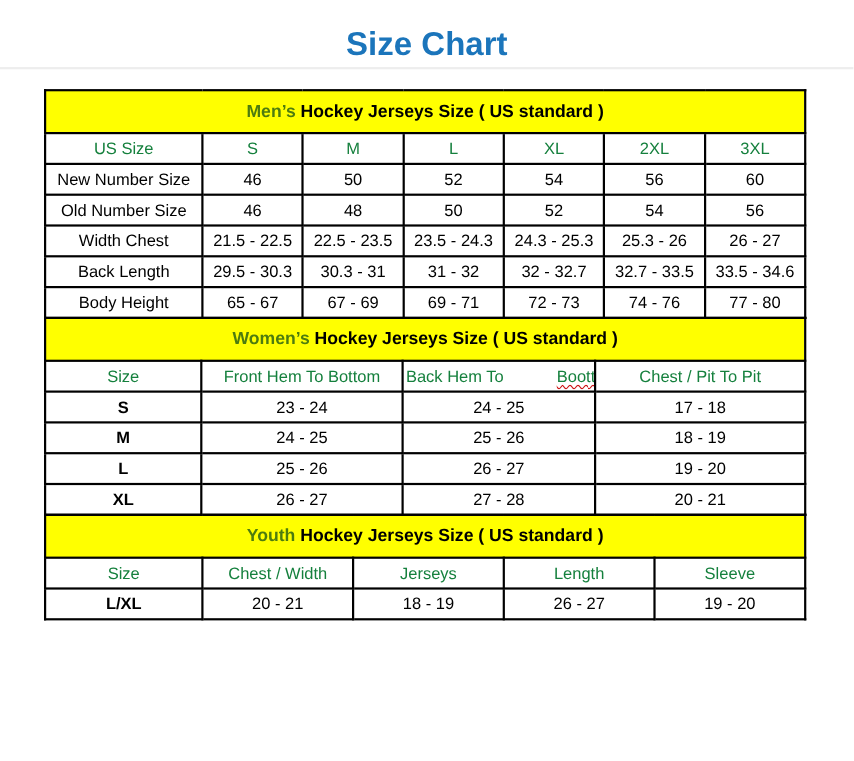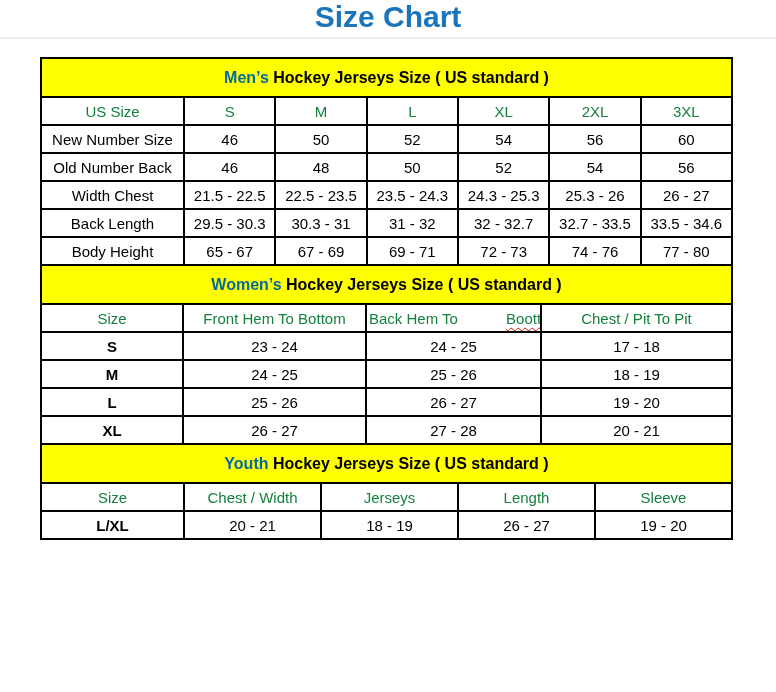--- a/index.html
+++ b/index.html
@@ -18,6 +18,7 @@
     font-weight: bold;
     color: #1B75BB;
     letter-spacing: 0px;
+    margin-top: 24px;
   }
   .top-divider {
     height: 2px;

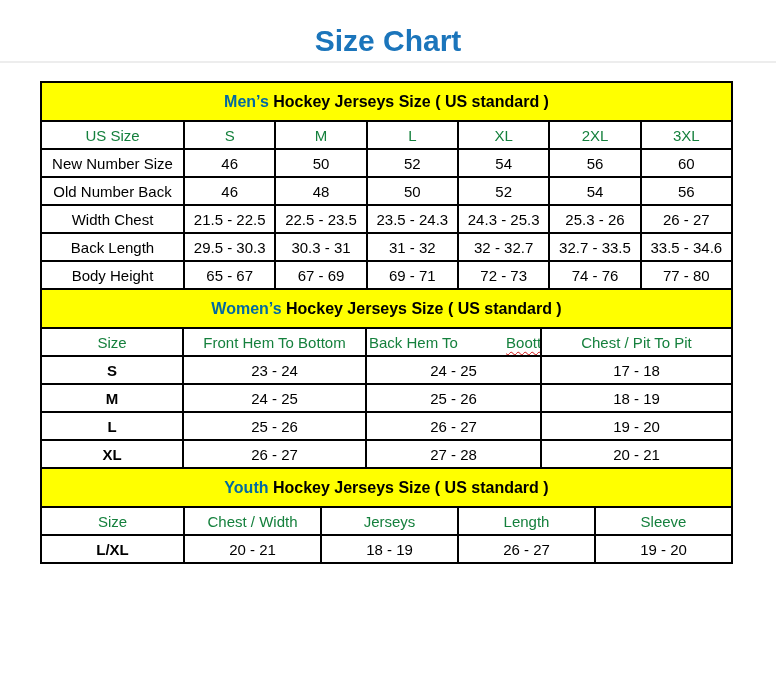--- a/index.html
+++ b/index.html
@@ -56,7 +56,7 @@
     font-weight: bold;
     color: #000000;
   }
-  .banner-highlight { color: #0369a1; }
+  .banner-highlight { color: #4d7c0f; }
 
   th.col-h {
     height: 26px;

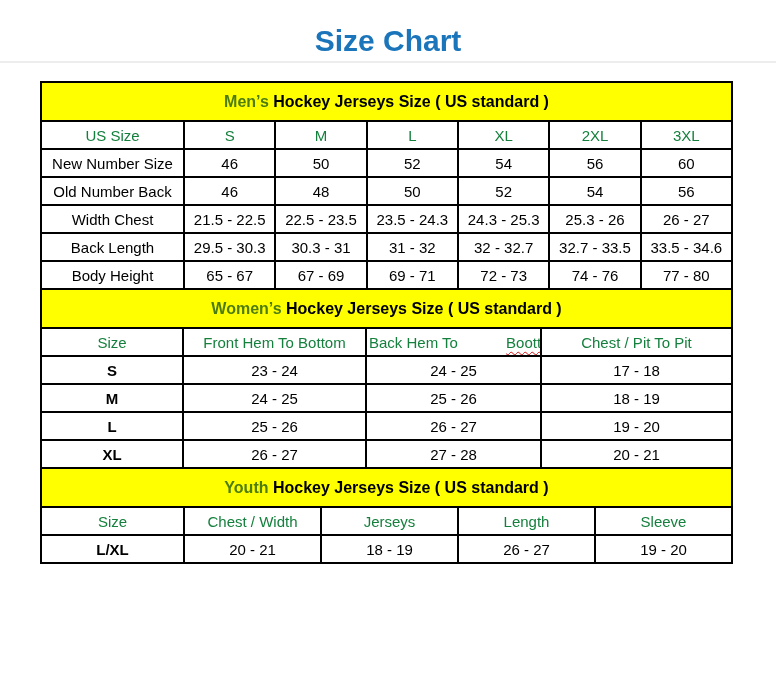--- a/index.html
+++ b/index.html
@@ -129,7 +129,7 @@
         <td class="cell">60</td>
       </tr>
       <tr>
-        <td class="cell">Old Number Back</td>
+        <td class="cell">Old Number Size</td>
         <td class="cell">46</td>
         <td class="cell">48</td>
         <td class="cell">50</td>

